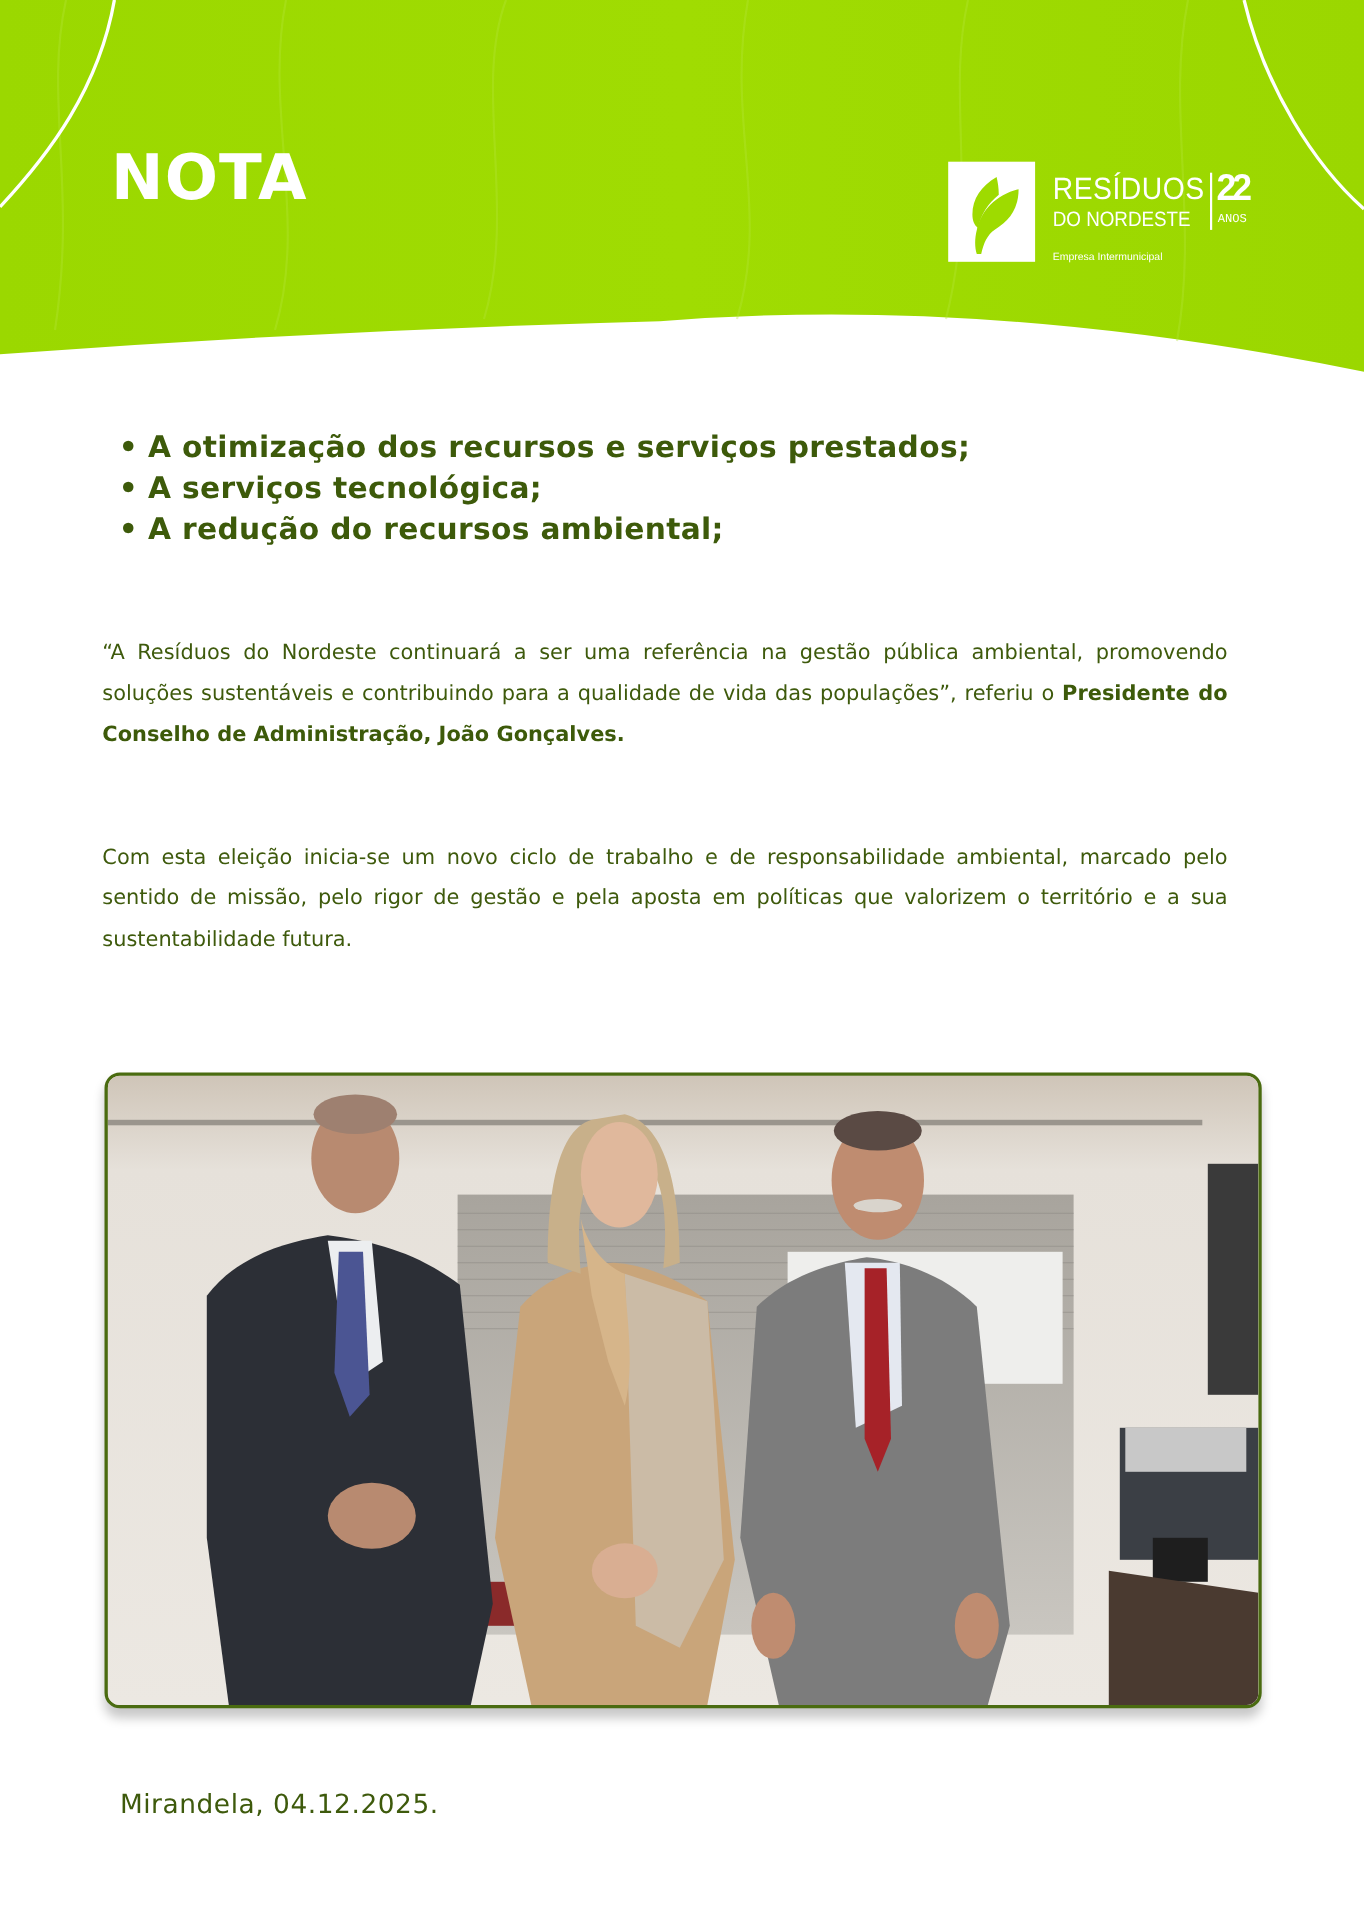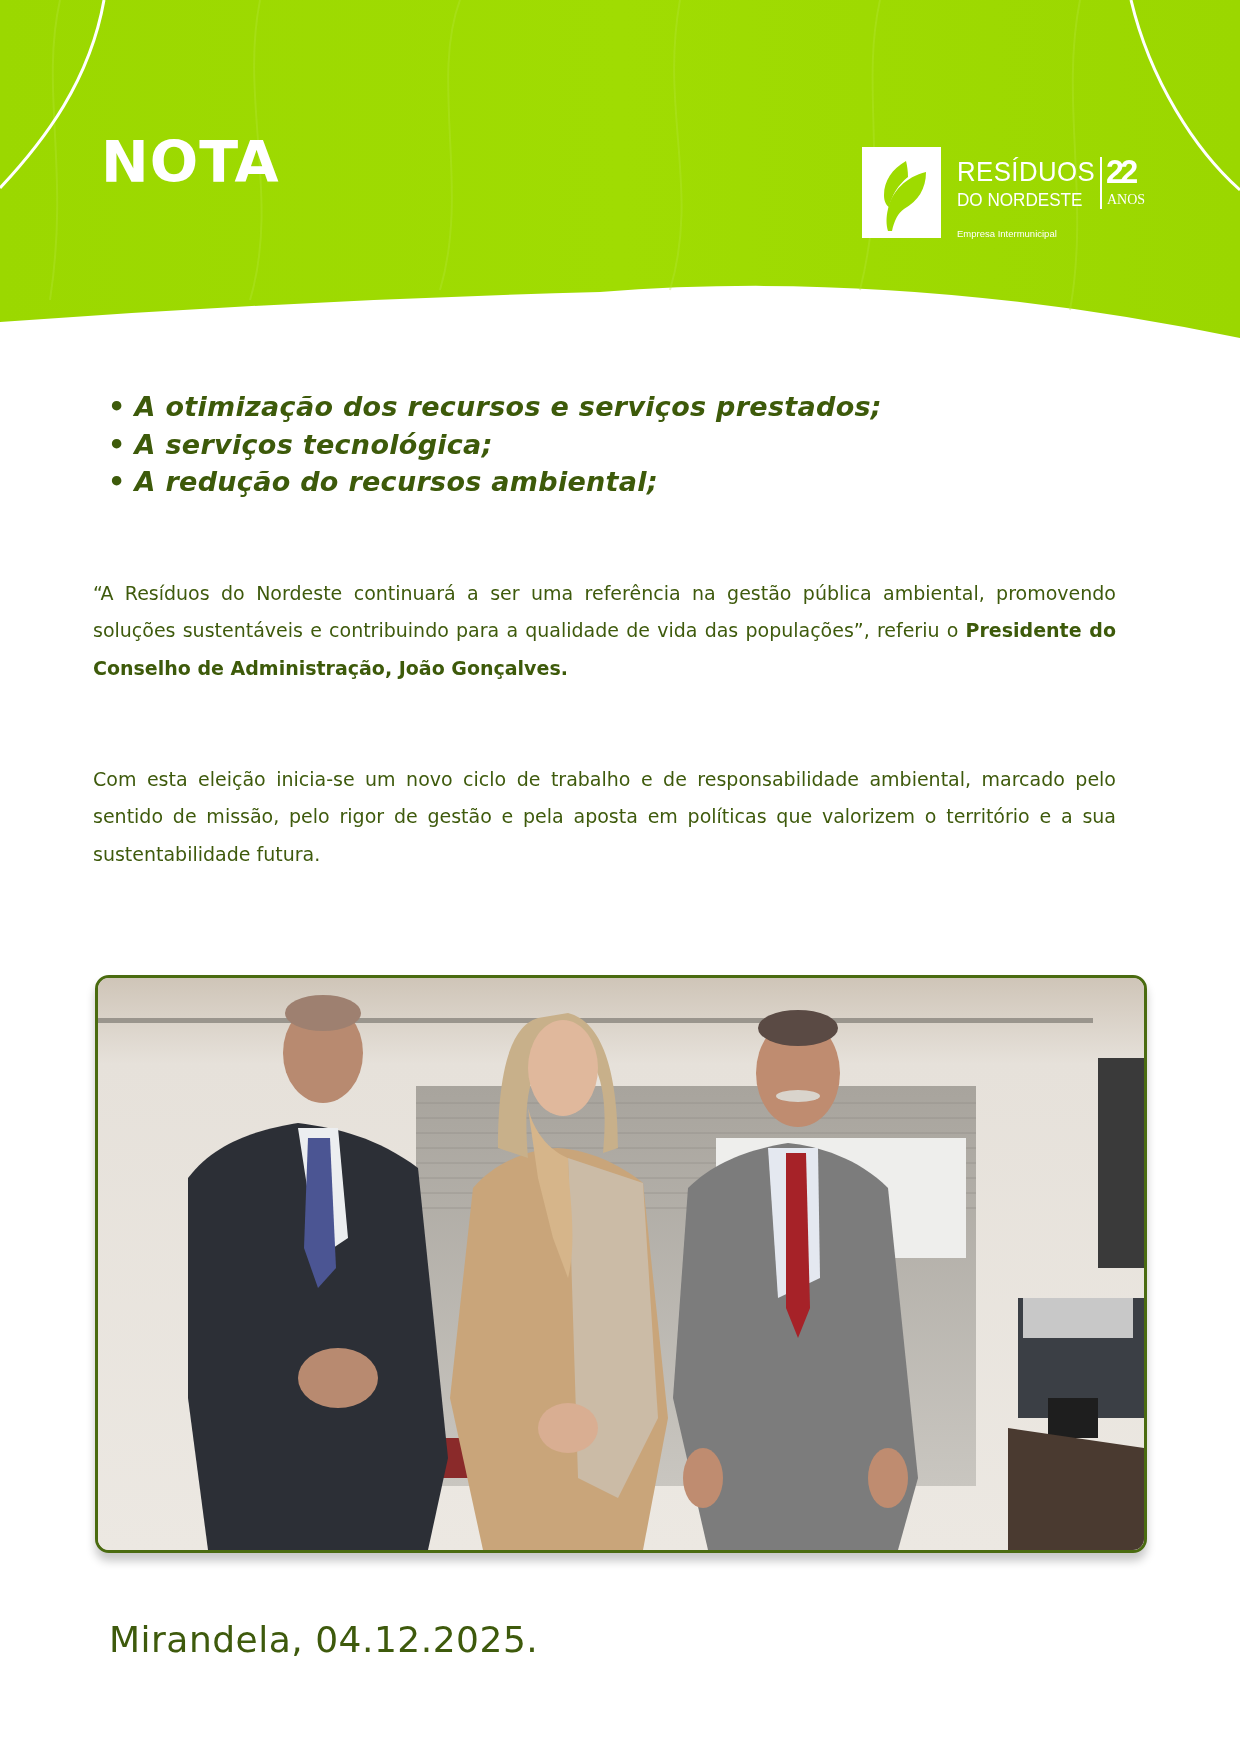--- a/index.html
+++ b/index.html
@@ -18,7 +18,7 @@
     .logo-sub { position: absolute; left: 95px; top: 69px; color: #ffffff; font-family: "Liberation Sans", sans-serif; font-size: 9.5px; line-height: 11px; margin-top: 12px; }
     .logo-divider { position: absolute; left: 238px; top: 10px; width: 2px; height: 52px; background: #ffffff; }
     .logo-years { position: absolute; left: 244px; top: 6px; color: #ffffff; font-family: "Liberation Sans", sans-serif; font-weight: bold; font-size: 34px; line-height: 36px; letter-spacing: -4px; transform: scaleX(0.95); transform-origin: left; }
-    .logo-years-label { position: absolute; left: 245px; top: 47px; color: #ffffff; font-family: Liberation Serif, serif; font-size: 14px; line-height: 12px; }
+    .logo-years-label { position: absolute; left: 245px; top: 47px; color: #ffffff; font-family: Liberation Mono, monospace; font-size: 11px; line-height: 12px; }
 
     .bullets { position: absolute; left: 108px; top: 388px; width: 1030px; list-style: none; }
     .bullets li { font-weight: bold; font-size: 27px; line-height: 37.5px; color: #3d5a0a; white-space: nowrap; letter-spacing: 0.3px; font-style: italic; }

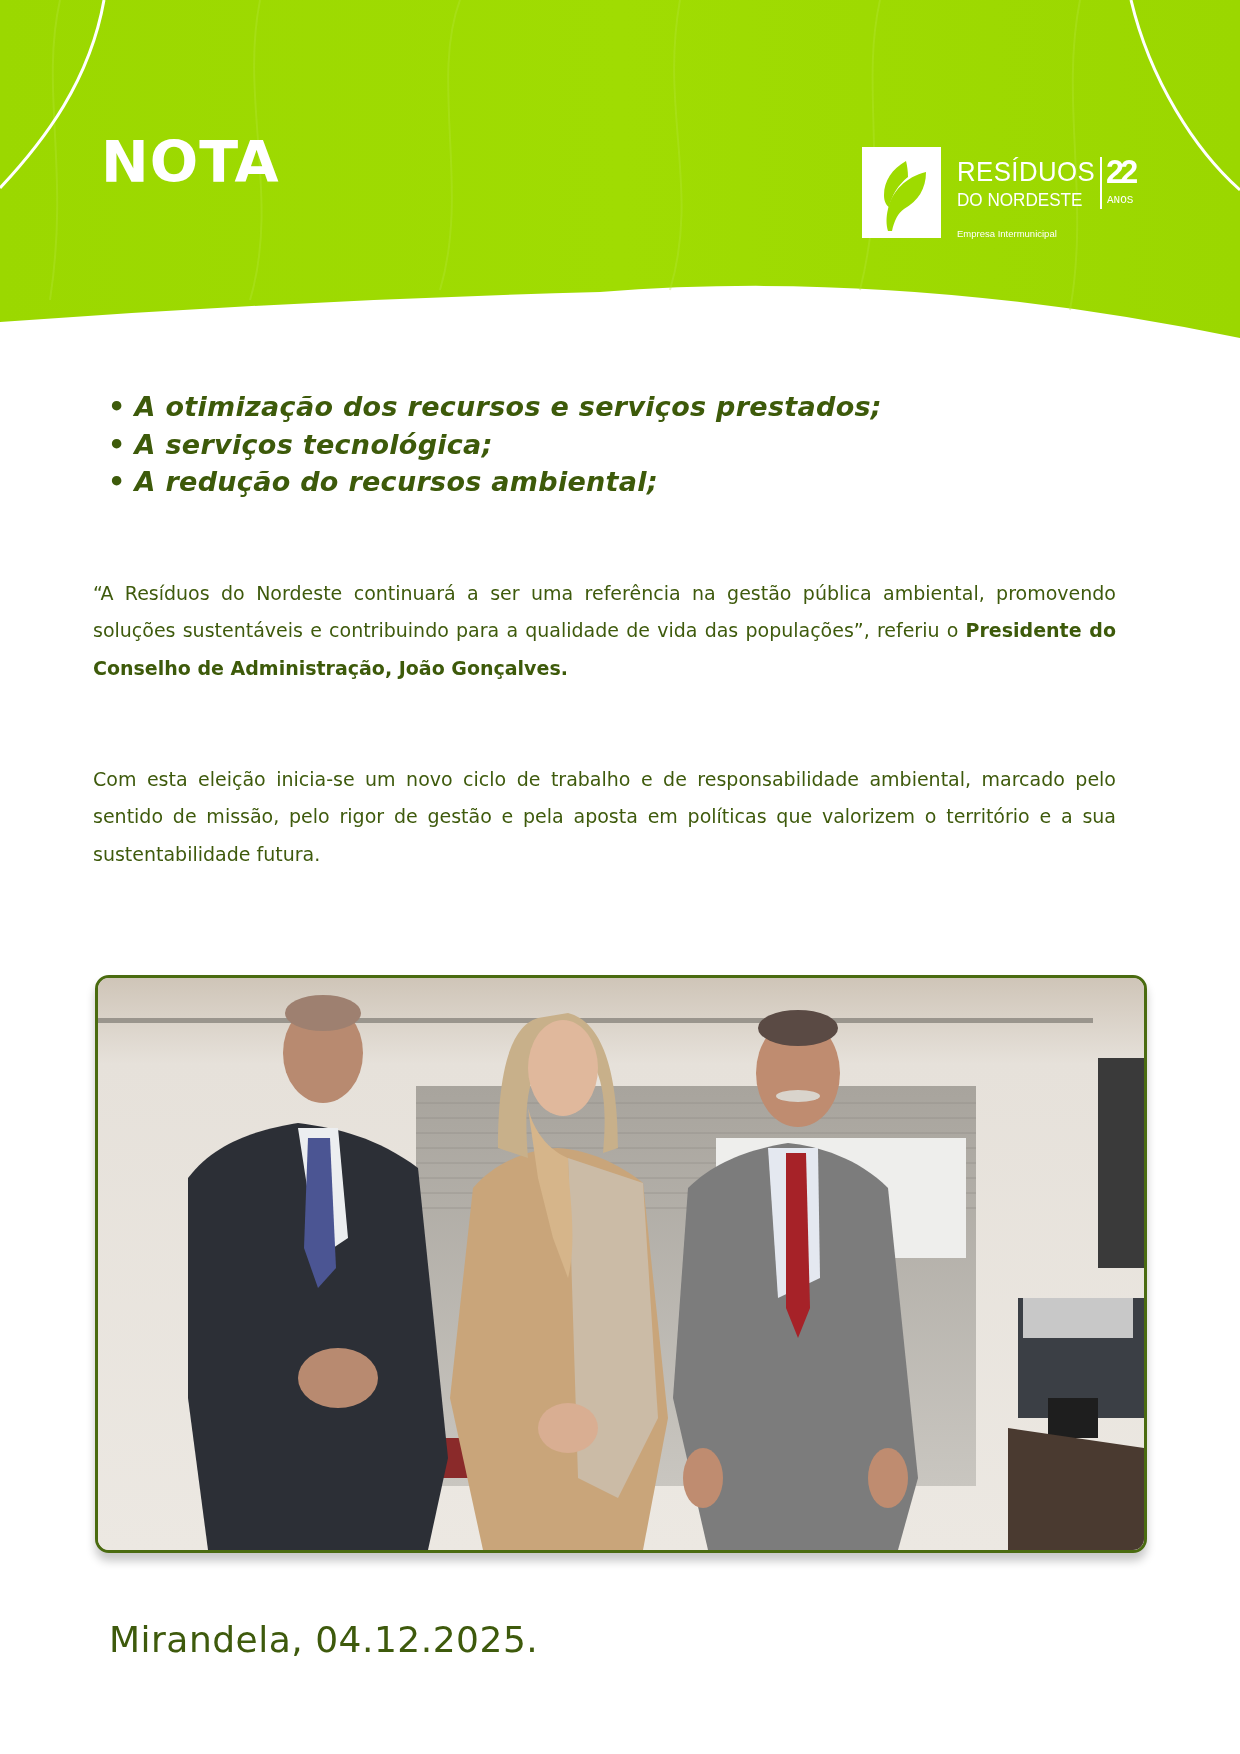--- a/index.html
+++ b/index.html
@@ -21,7 +21,7 @@
     .logo-years-label { position: absolute; left: 245px; top: 47px; color: #ffffff; font-family: Liberation Mono, monospace; font-size: 11px; line-height: 12px; }
 
     .bullets { position: absolute; left: 108px; top: 388px; width: 1030px; list-style: none; }
-    .bullets li { font-weight: bold; font-size: 27px; line-height: 37.5px; color: #3d5a0a; white-space: nowrap; letter-spacing: 0.3px; font-style: italic; }
+    .bullets li { font-weight: bold; font-size: 27px; line-height: 37.5px; color: #3d5a0a; white-space: nowrap; letter-spacing: 0.3px; }
     .bullets li::before { content: "\2022"; margin-right: 9px; }
 
     .para { position: absolute; left: 93px; width: 1023px; font-size: 19px; line-height: 37.3px; text-align: justify; color: #3e5a0c; }

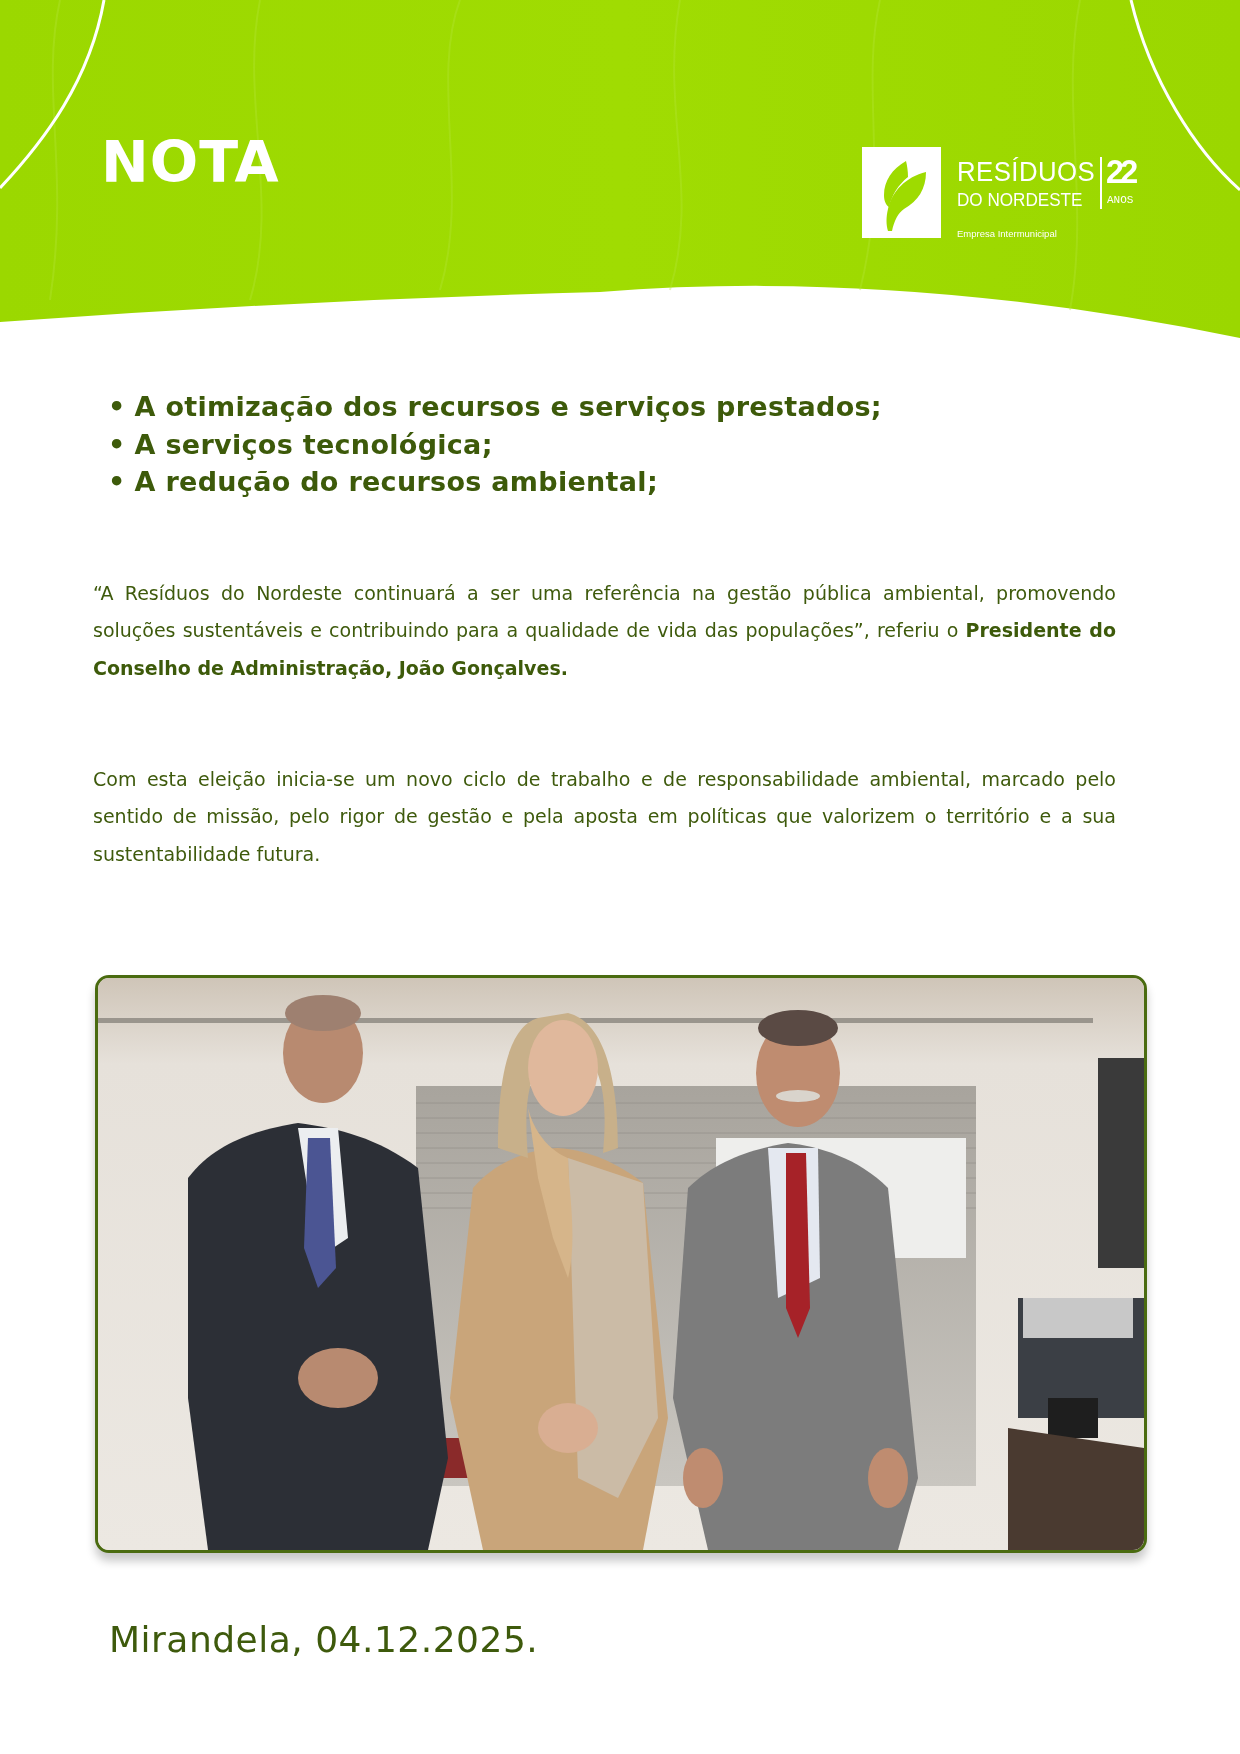--- a/index.html
+++ b/index.html
@@ -32,7 +32,7 @@
     .photo-frame { position: absolute; left: 95px; top: 975px; width: 1052px; height: 578px; border: 3px solid #4a6b10; border-radius: 14px; overflow: hidden; box-shadow: 0 8px 10px rgba(0,0,0,0.22); background: #e7e1d8; }
     .photo-frame svg { display: block; }
 
-    .date { position: absolute; left: 109px; top: 1622px; font-size: 36px; line-height: 36px; color: #3e5a0c; letter-spacing: 0.5px; }
+    .date { position: absolute; left: 109px; top: 1622px; font-size: 24px; line-height: 36px; color: #3e5a0c; letter-spacing: 0.5px; }
   </style>
 </head>
 <body>

